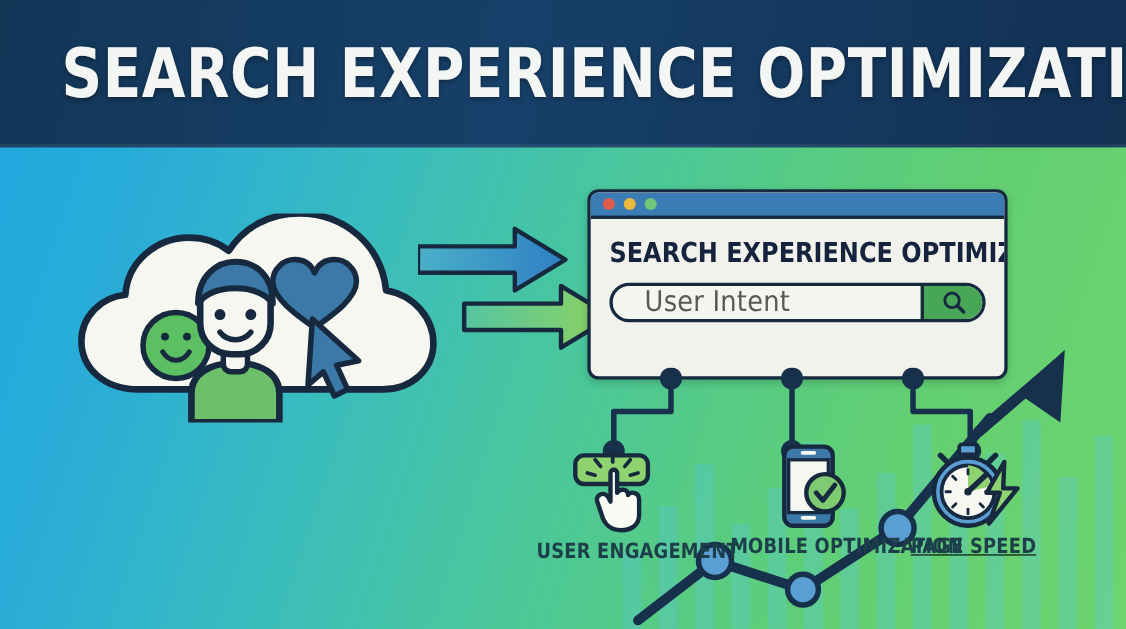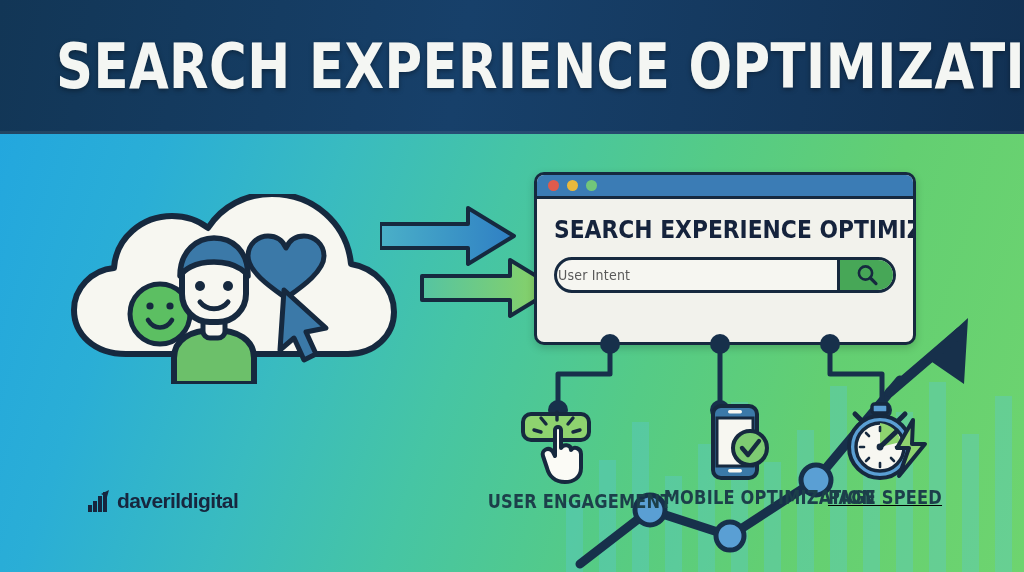--- a/index.html
+++ b/index.html
@@ -82,9 +82,9 @@
     position:relative;
   }
   .search-text {
-    flex:1; padding-left:1px;
+    flex:1; padding-left:29px;
     font-family:"Liberation Sans Narrow","DejaVu Sans Condensed","Liberation Sans", sans-serif;
-    font-size:14px; color:#595959; letter-spacing:.2px;
+    font-size:26px; color:#595959; letter-spacing:.2px;
   }
   .search-btn {
     width:56px; height:100%; background:#47a757;

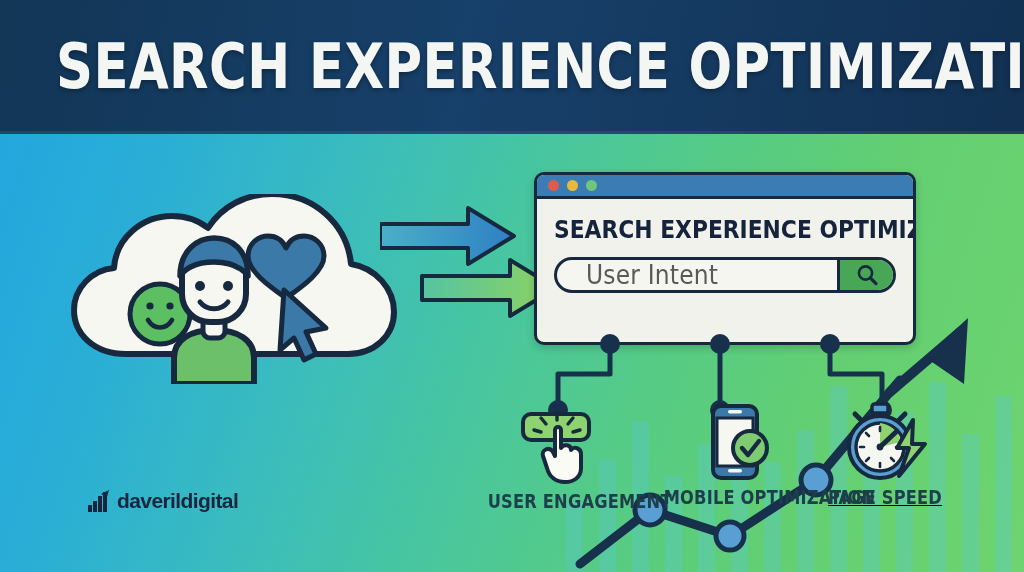--- a/index.html
+++ b/index.html
@@ -338,18 +338,6 @@
       <div class="feature-label">PAGE SPEED</div>
     </div>
 
-    <div class="logo">
-      <svg width="24" height="22" viewBox="0 0 24 22">
-        <g fill="#17263e">
-          <rect x="0" y="15" width="4" height="7"></rect>
-          <rect x="5" y="11" width="4" height="11"></rect>
-          <rect x="10" y="6" width="4" height="16"></rect>
-          <rect x="15" y="2" width="4" height="20"></rect>
-          <path d="M13,4 L21,0 L19,7 Z"></path>
-        </g>
-      </svg>
-      <span class="logo-text">daverildigital</span>
-    </div>
 
   </div>
 </div>

